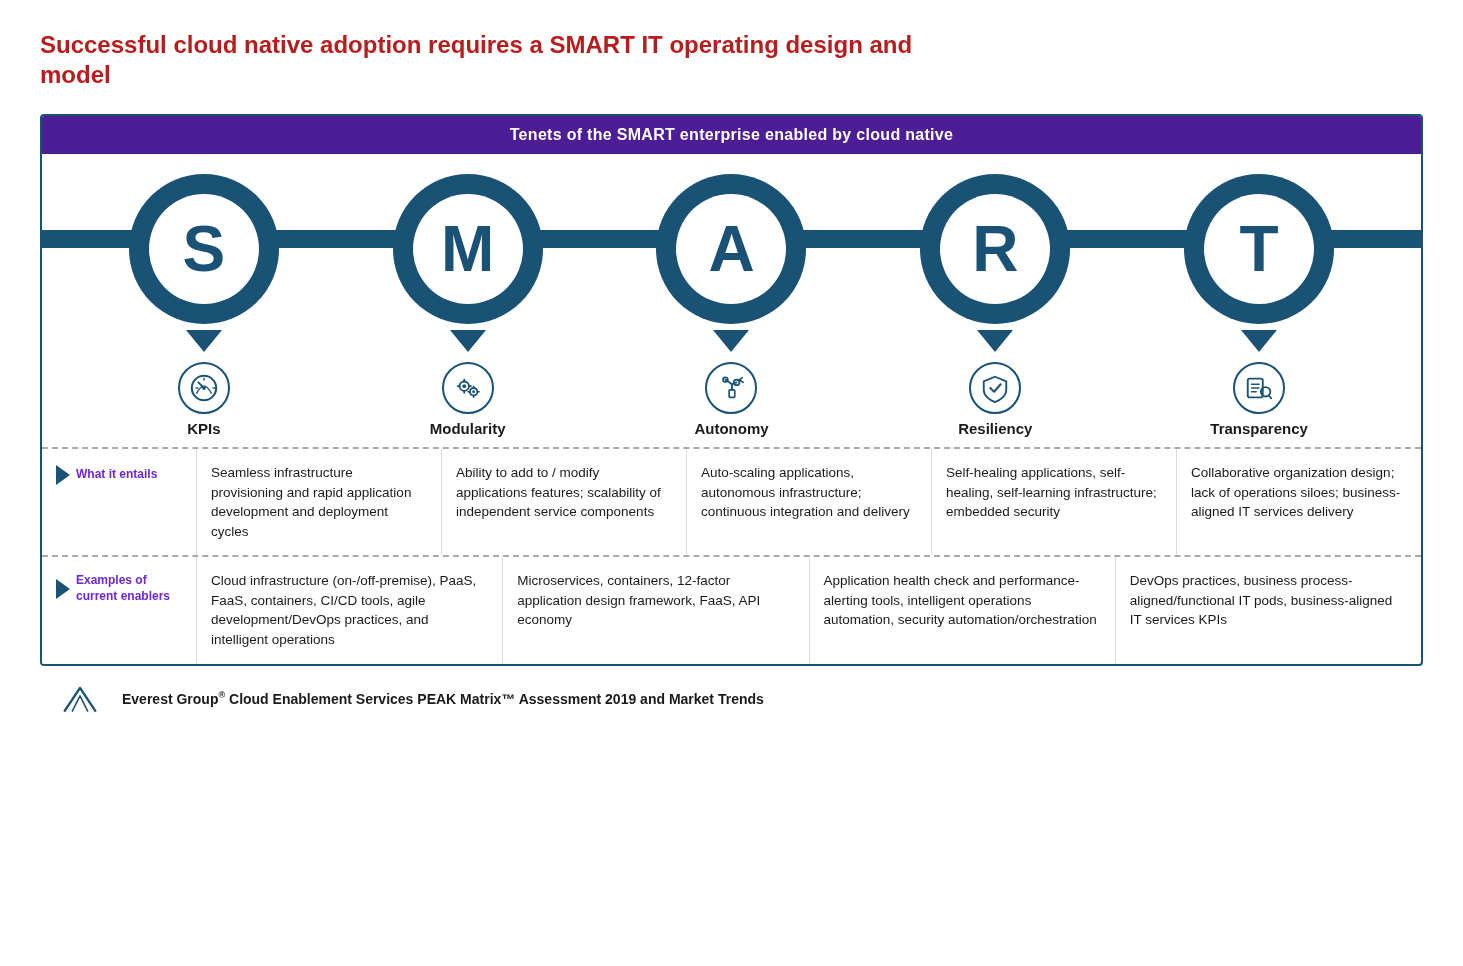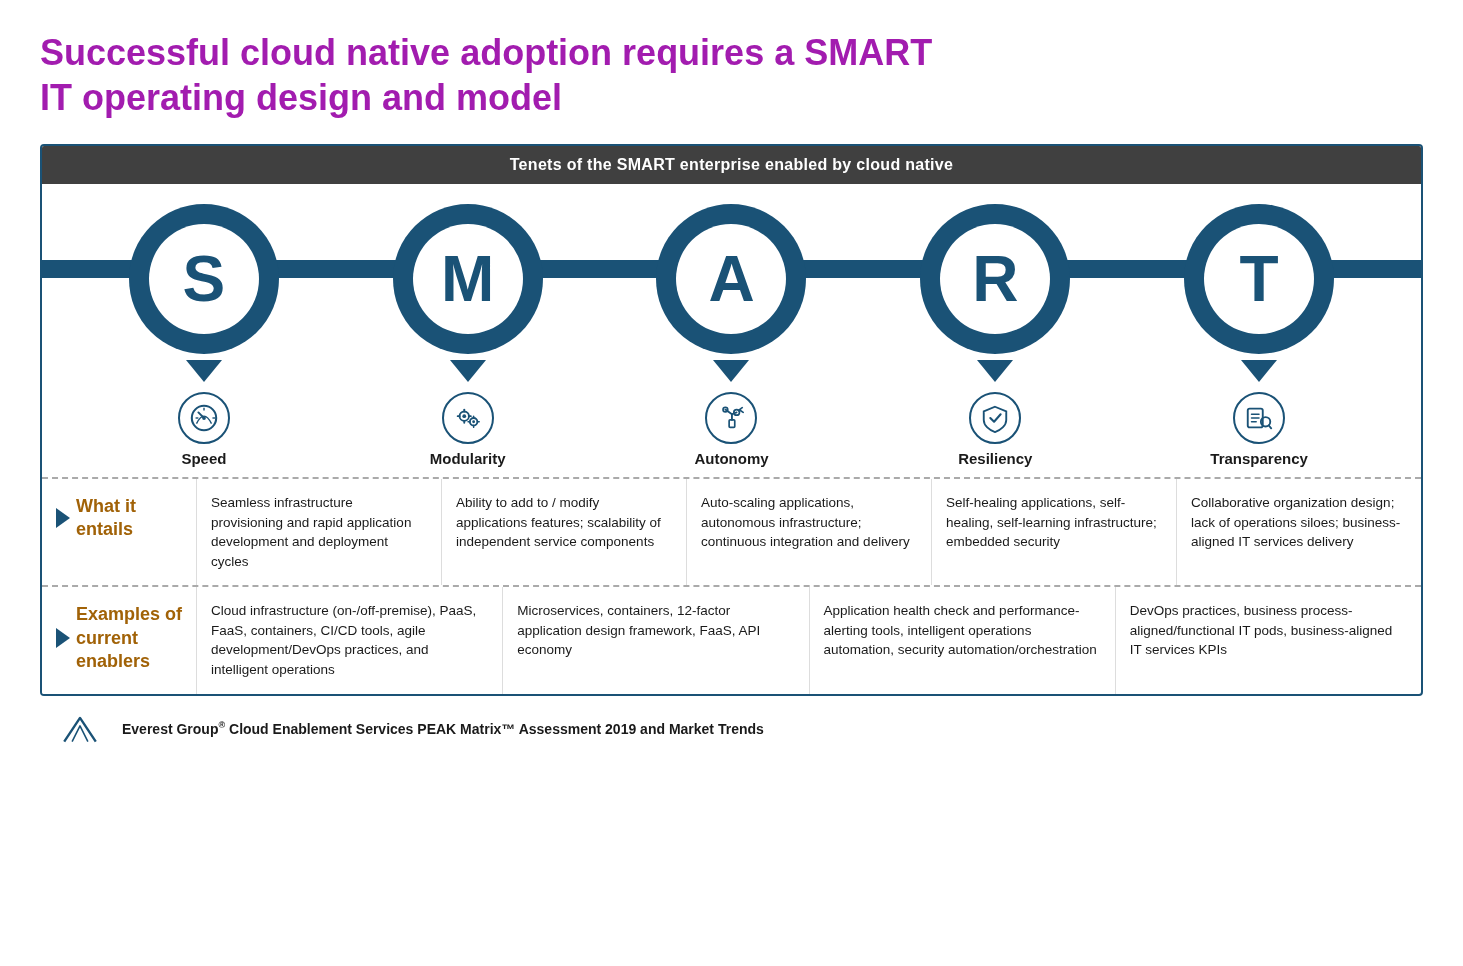--- a/index.html
+++ b/index.html
@@ -11,9 +11,9 @@
       padding: 30px 40px 30px 40px;
     }
     .main-title {
-      font-size: 36px;
+      font-size: 24px;
       font-weight: 900;
-      color: #a21caf;
+      color: #b91c1c;
       line-height: 1.25;
       margin-bottom: 24px;
       max-width: 900px;

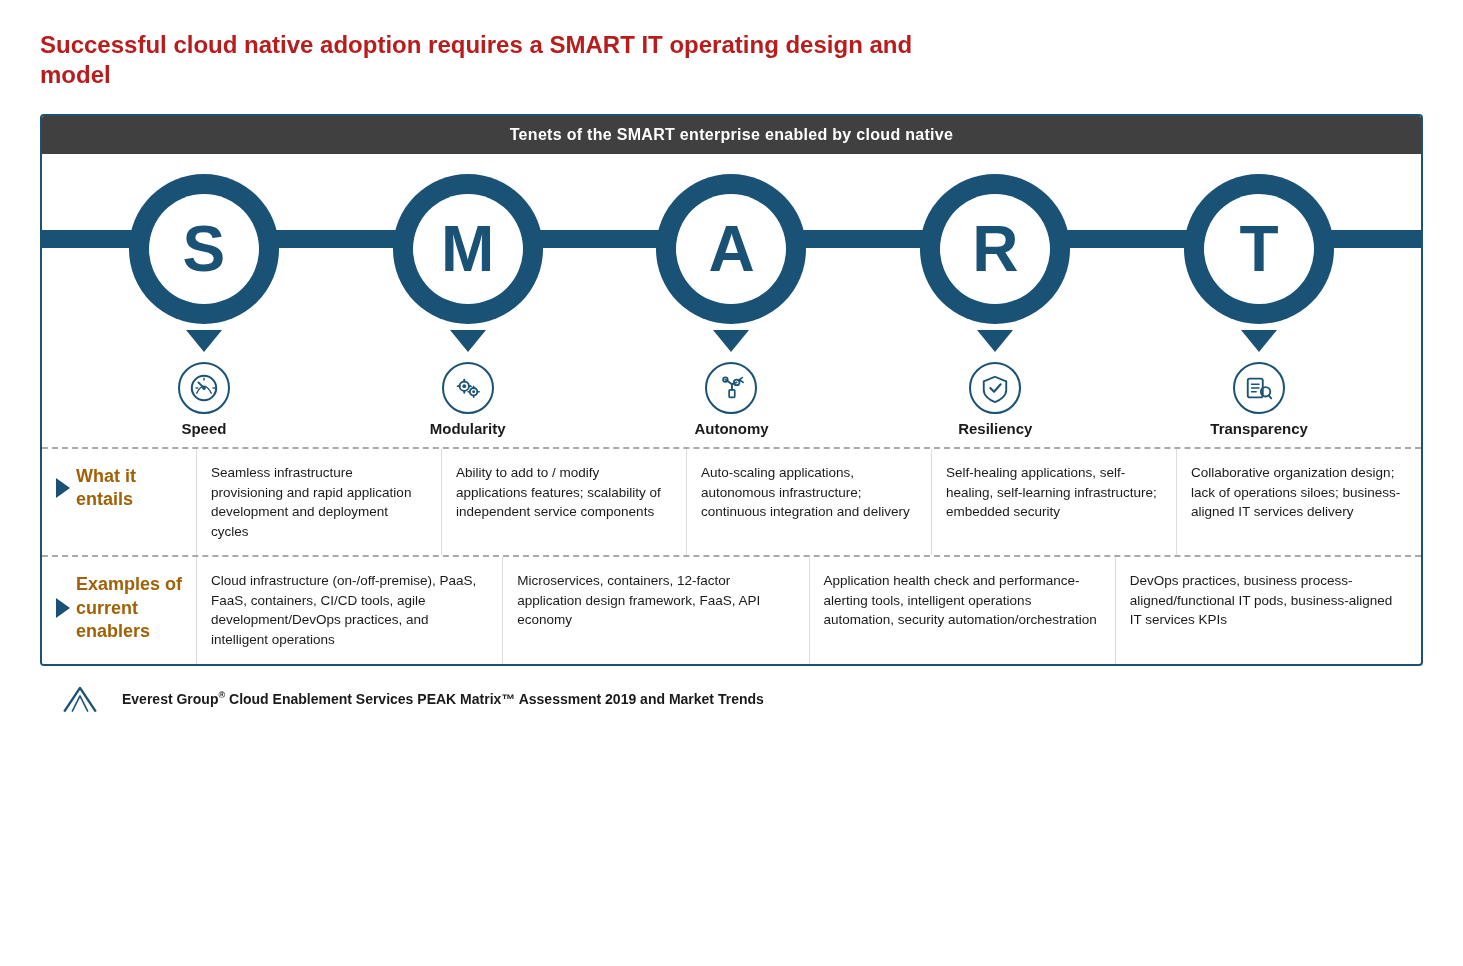--- a/index.html
+++ b/index.html
@@ -24,7 +24,7 @@
       overflow: hidden;
     }
     .header-bar {
-      background: #404040;
+      background: #4c1d95;
       color: #fff;
       text-align: center;
       font-weight: 700;

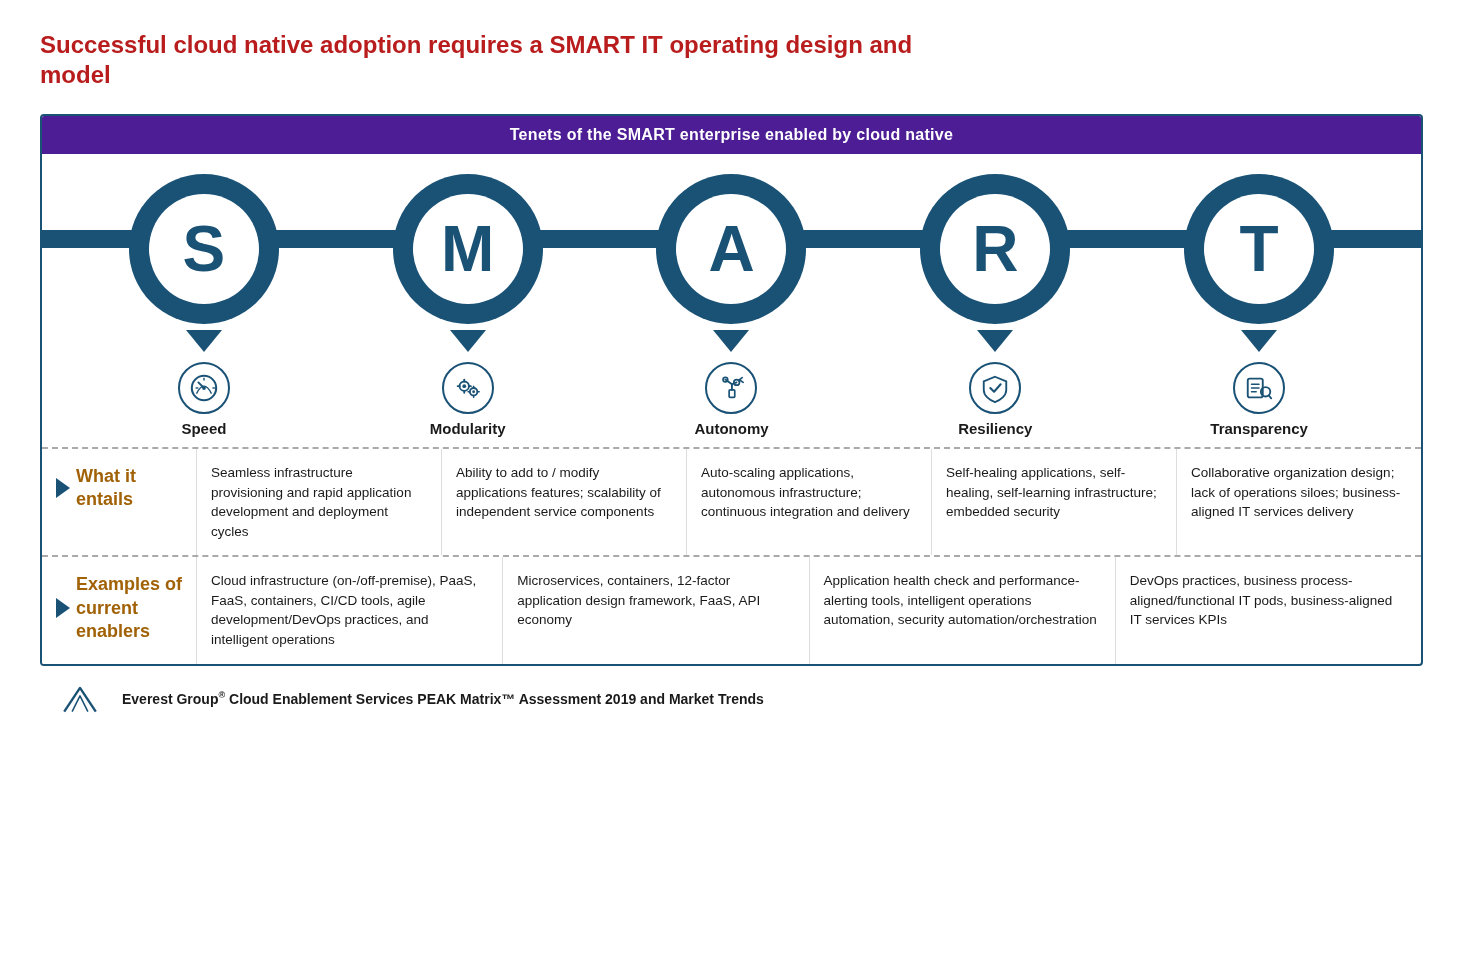--- a/index.html
+++ b/index.html
@@ -276,7 +276,7 @@
           <line x1="25" y1="16" x2="28" y2="16" stroke="#1a5276" stroke-width="1.5"></line>
         </svg>
       </div>
-      <div class="tenet-label">Speed</div>
+      <div class="tenet-label">KPIs</div>
     </div>
 
     <div class="arrow-icon-col">

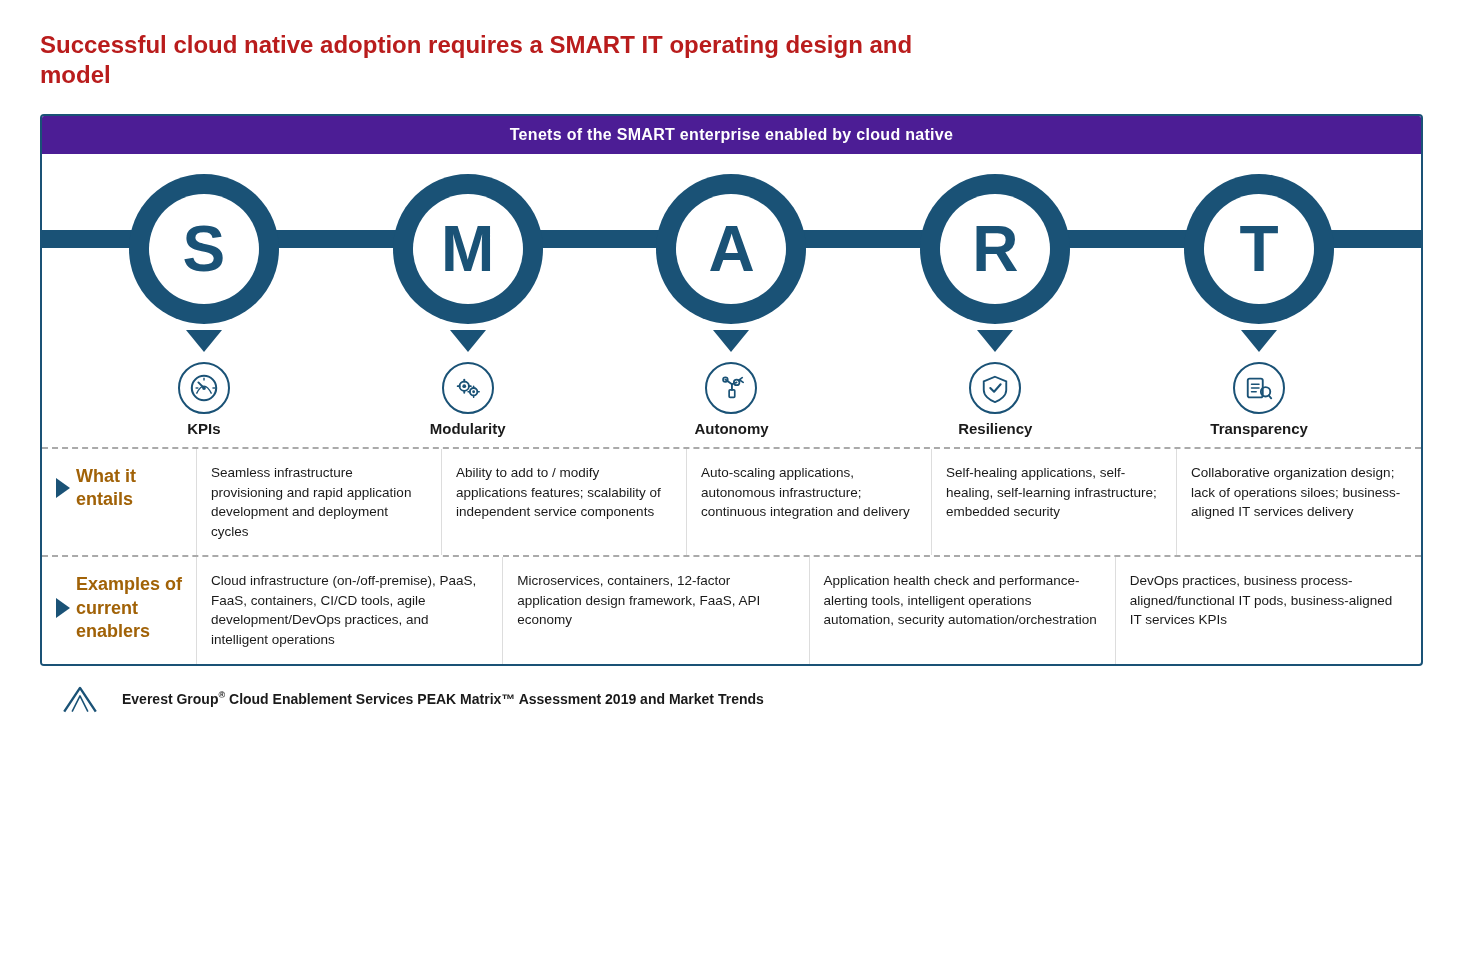--- a/index.html
+++ b/index.html
@@ -156,8 +156,8 @@
     }
     .row-label-text {
       font-weight: 900;
-      font-size: 18px;
-      color: #a16207;
+      font-size: 12px;
+      color: #6d28d9;
       line-height: 1.3;
     }
     .data-cols {

